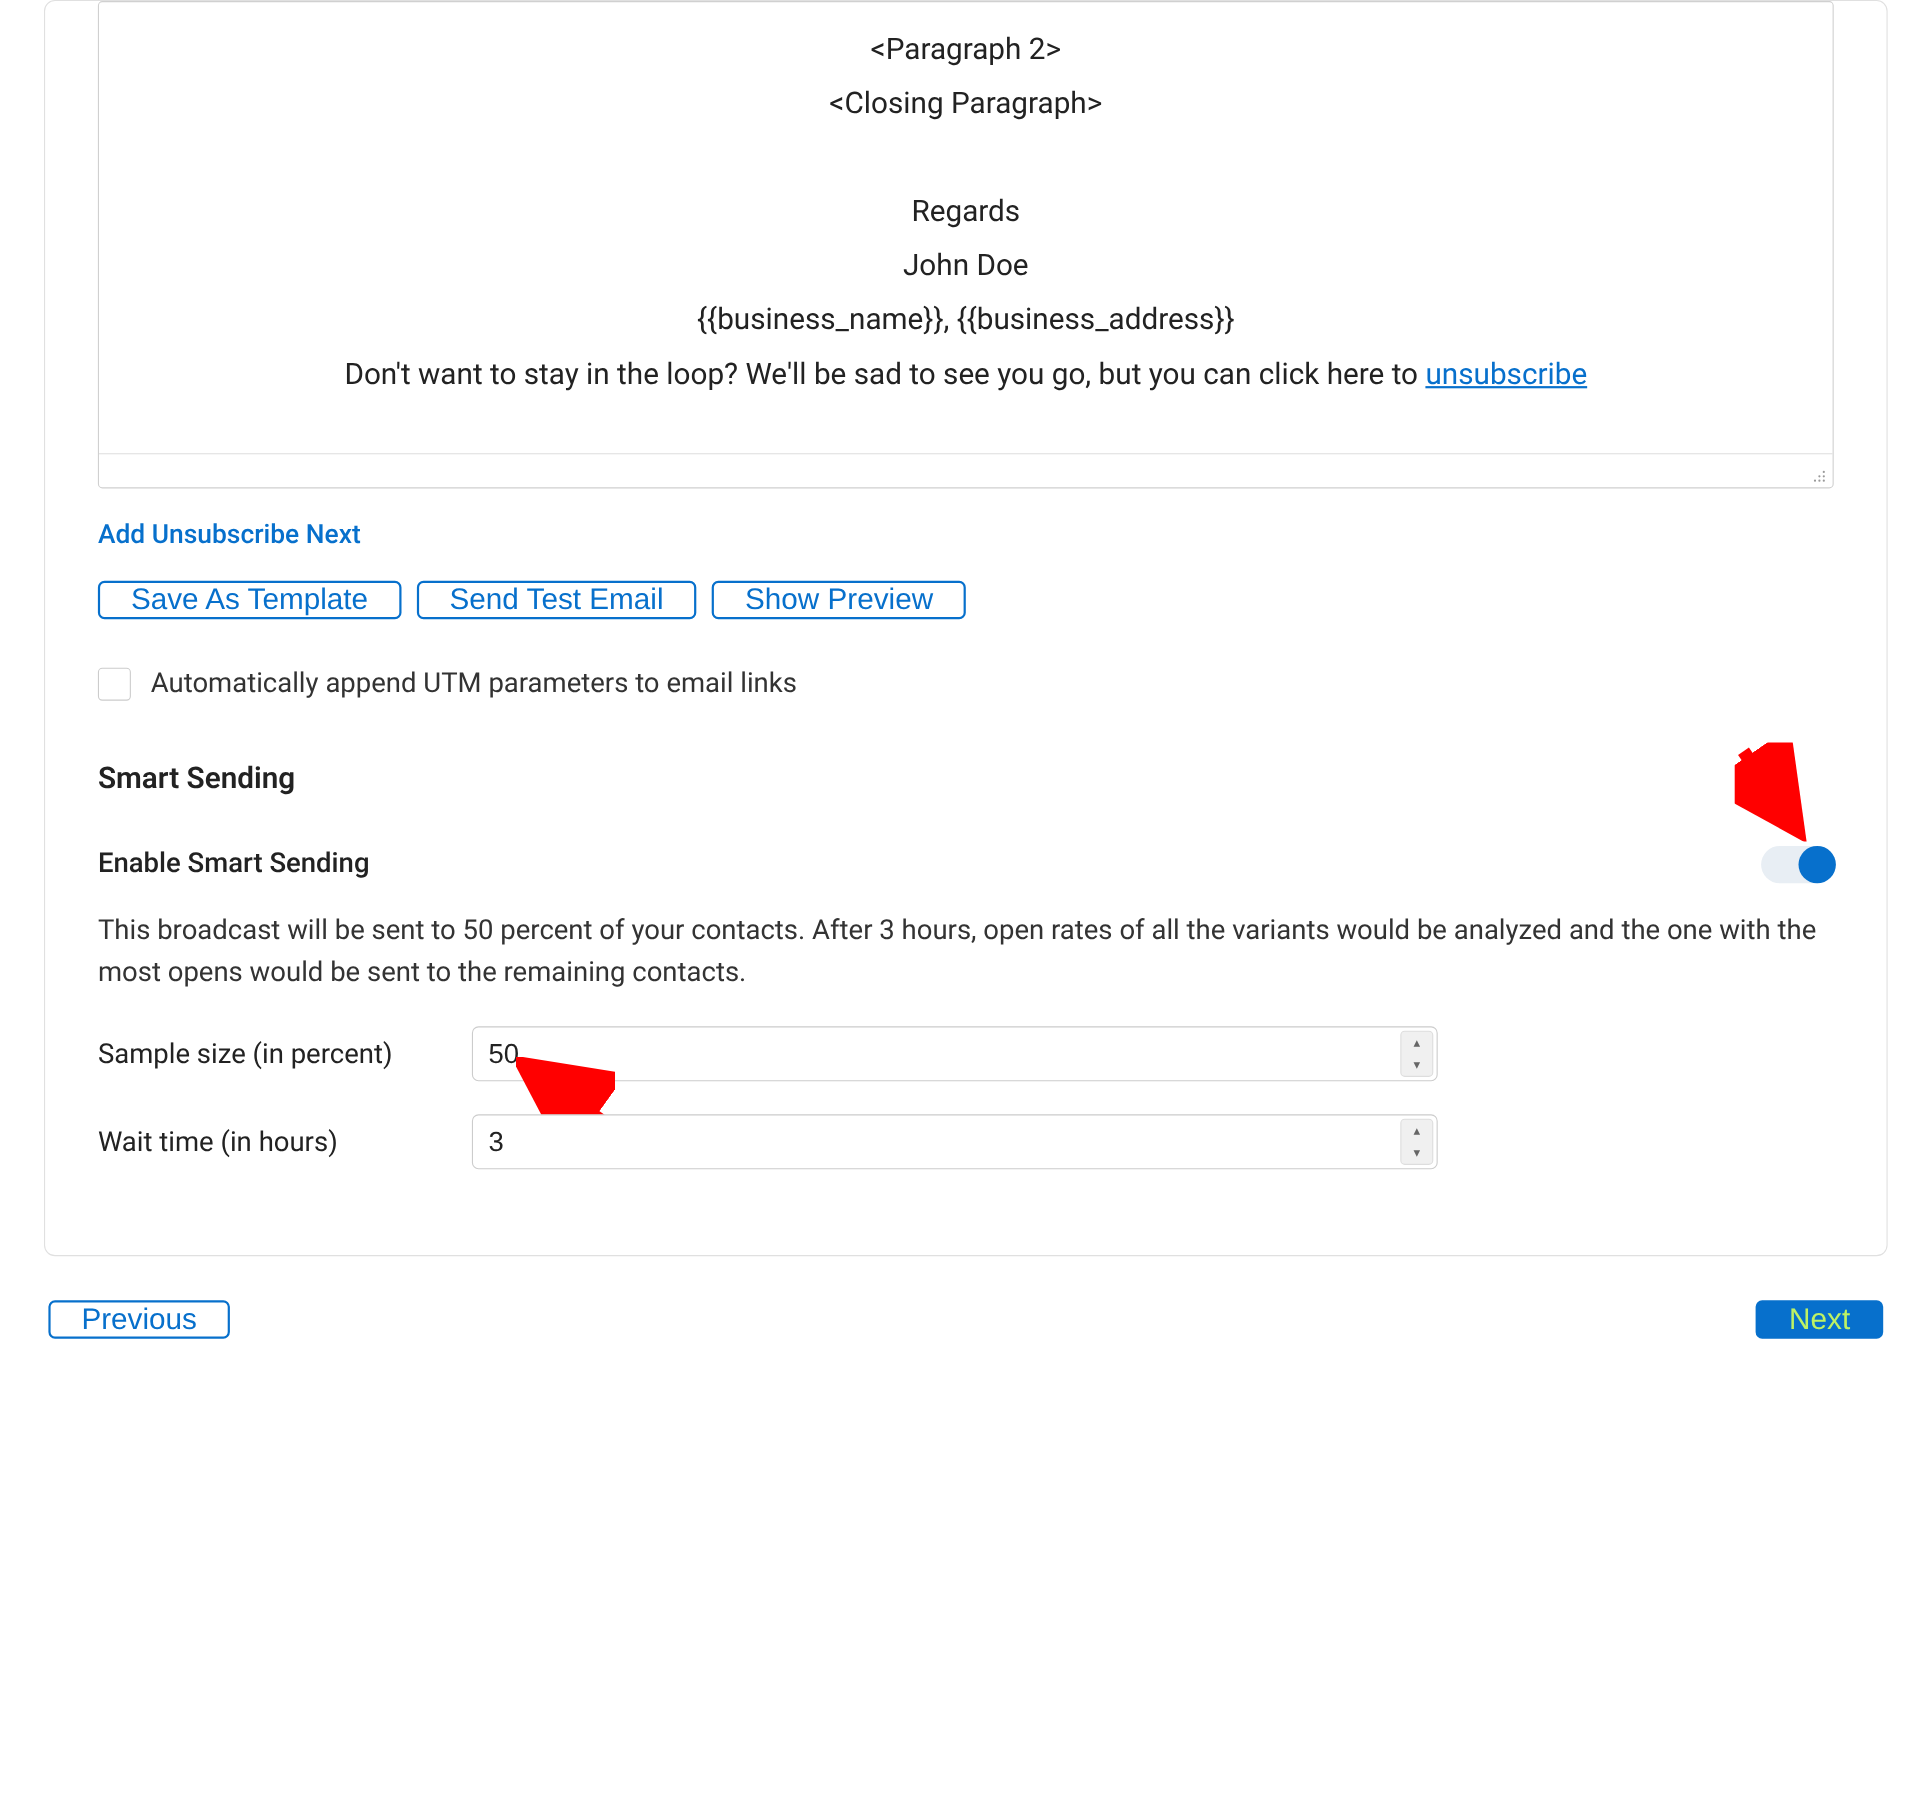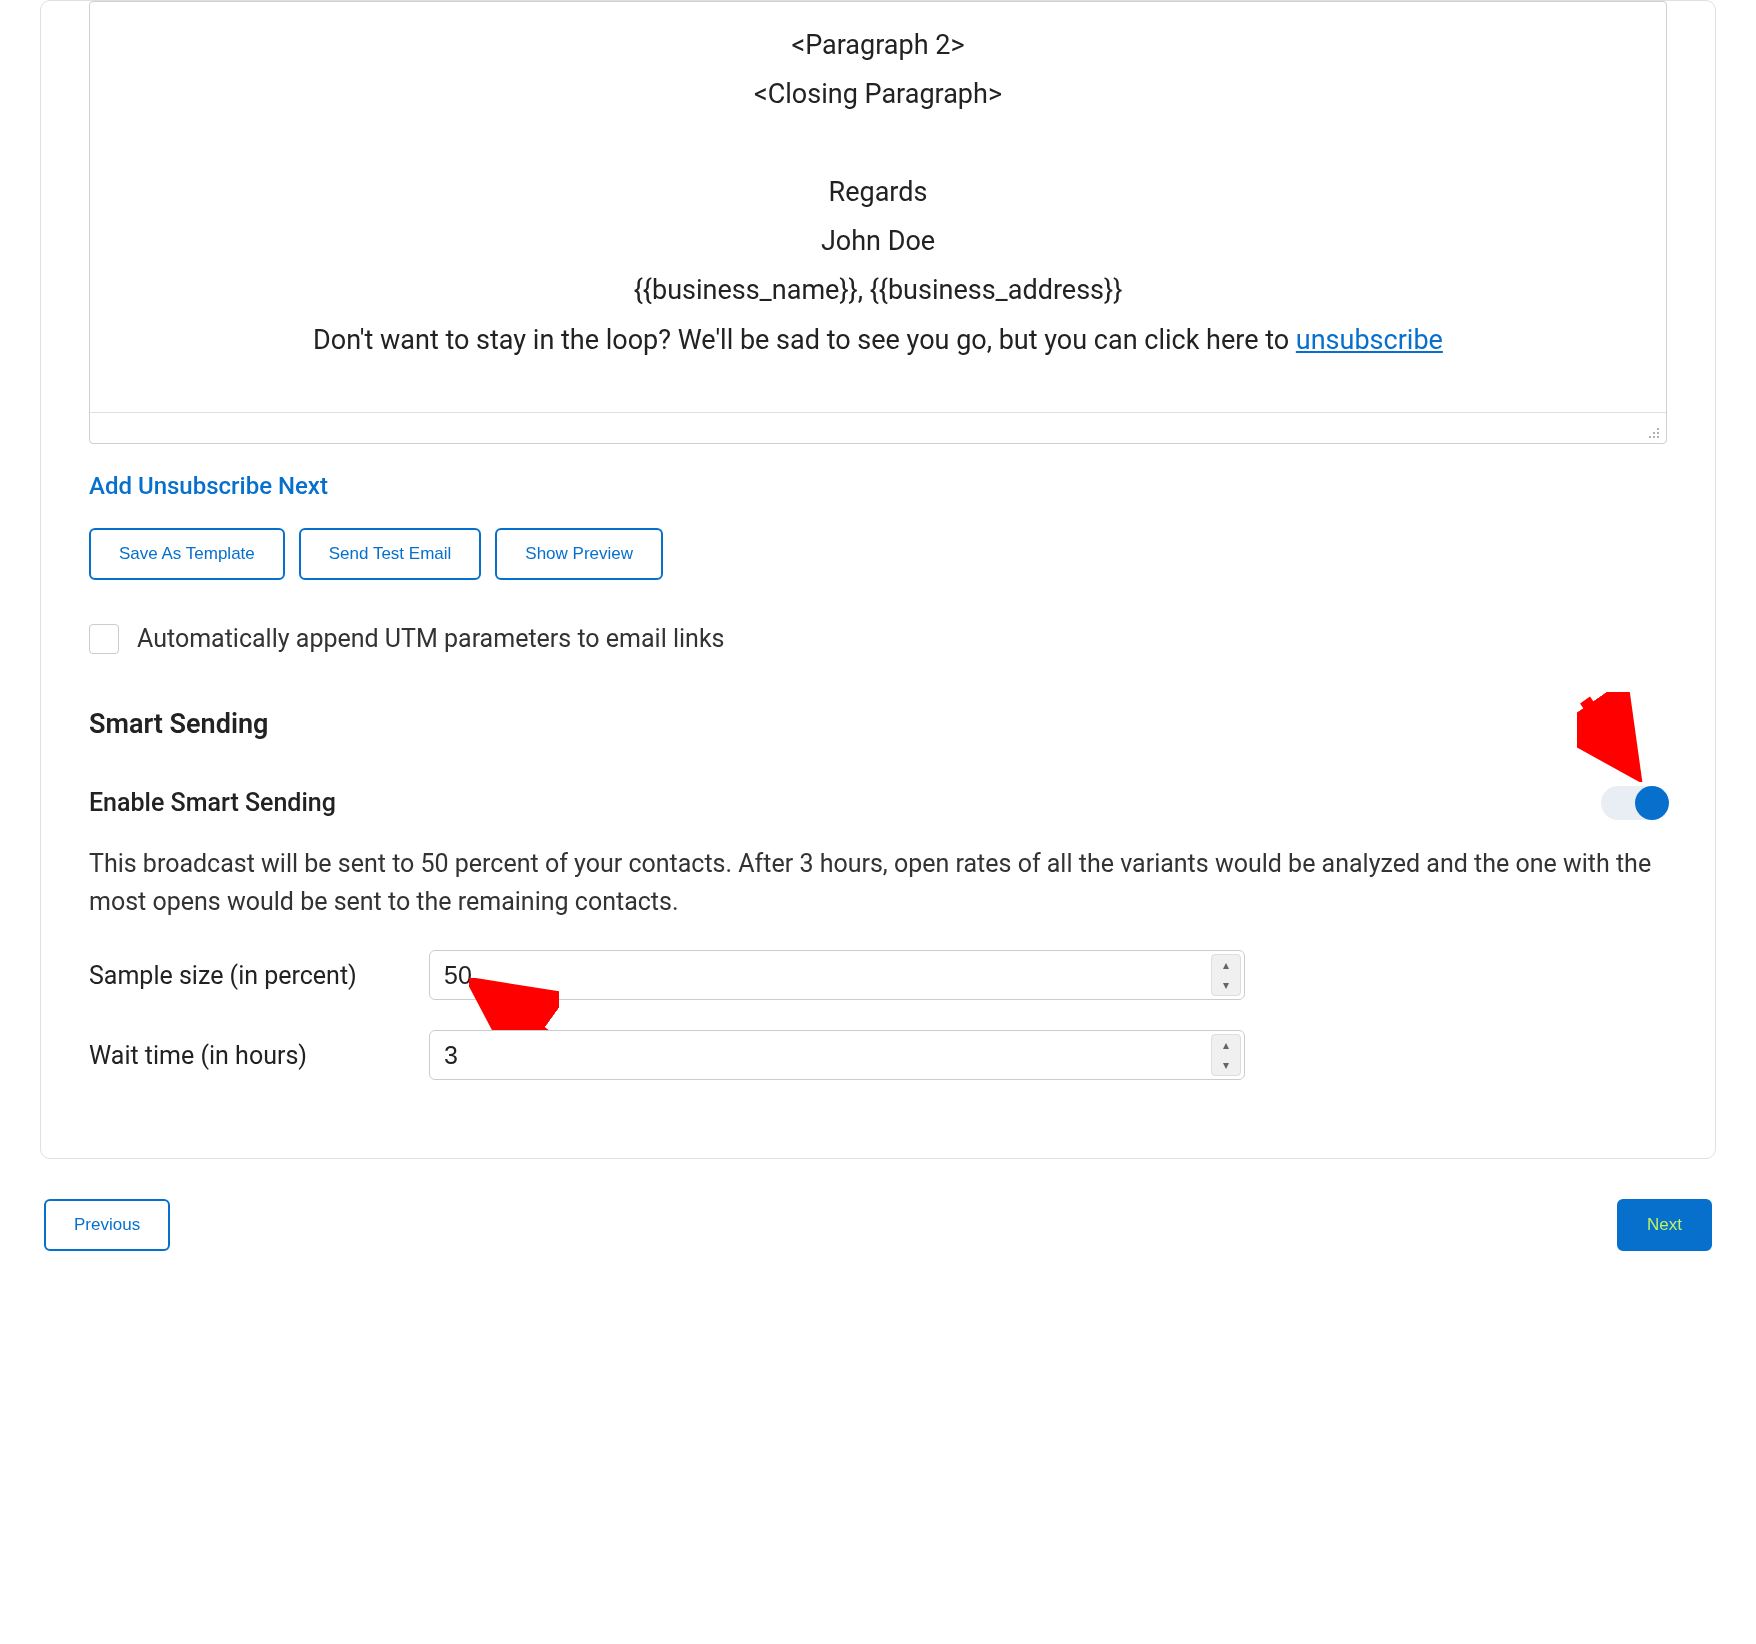--- a/index.html
+++ b/index.html
@@ -63,8 +63,8 @@
     border: 2px solid #0770cc;
     background: #fff;
     color: #0770cc;
-    font-size: 17px;
-    padding: 14px 28px;
+    font-size: 27px;
+    padding: 0 28px;
     border-radius: 6px;
     cursor: pointer;
     font-weight: 500;

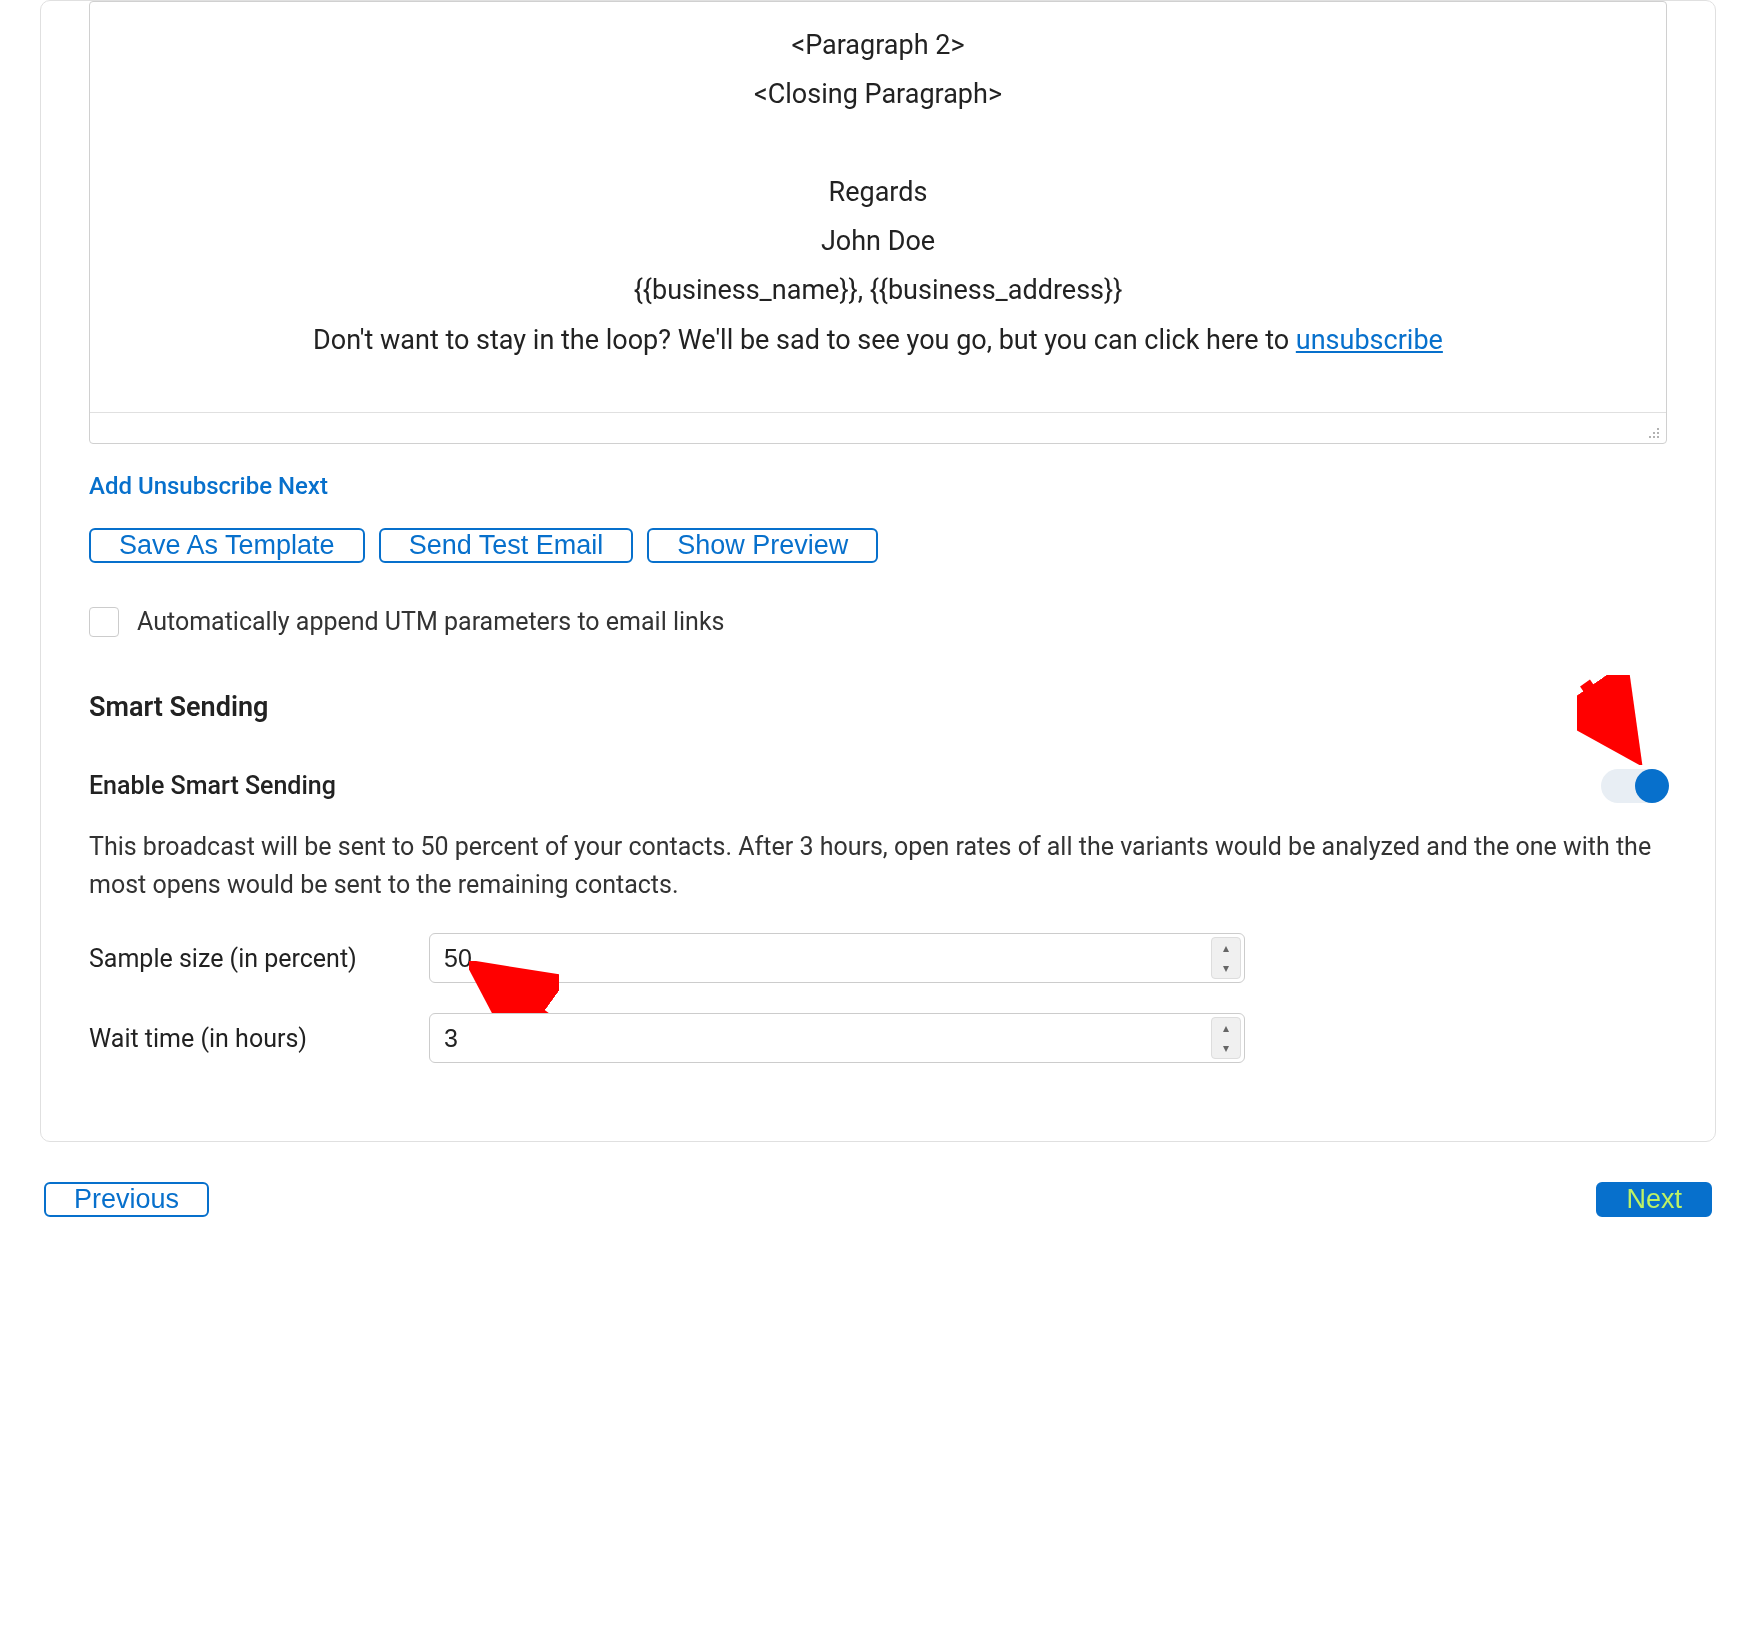--- a/index.html
+++ b/index.html
@@ -147,7 +147,7 @@
   }
   .num-wrap {
     position: relative;
-    width: 816px;
+    width: 878px;
   }
   .num-input {
     width: 100%;

